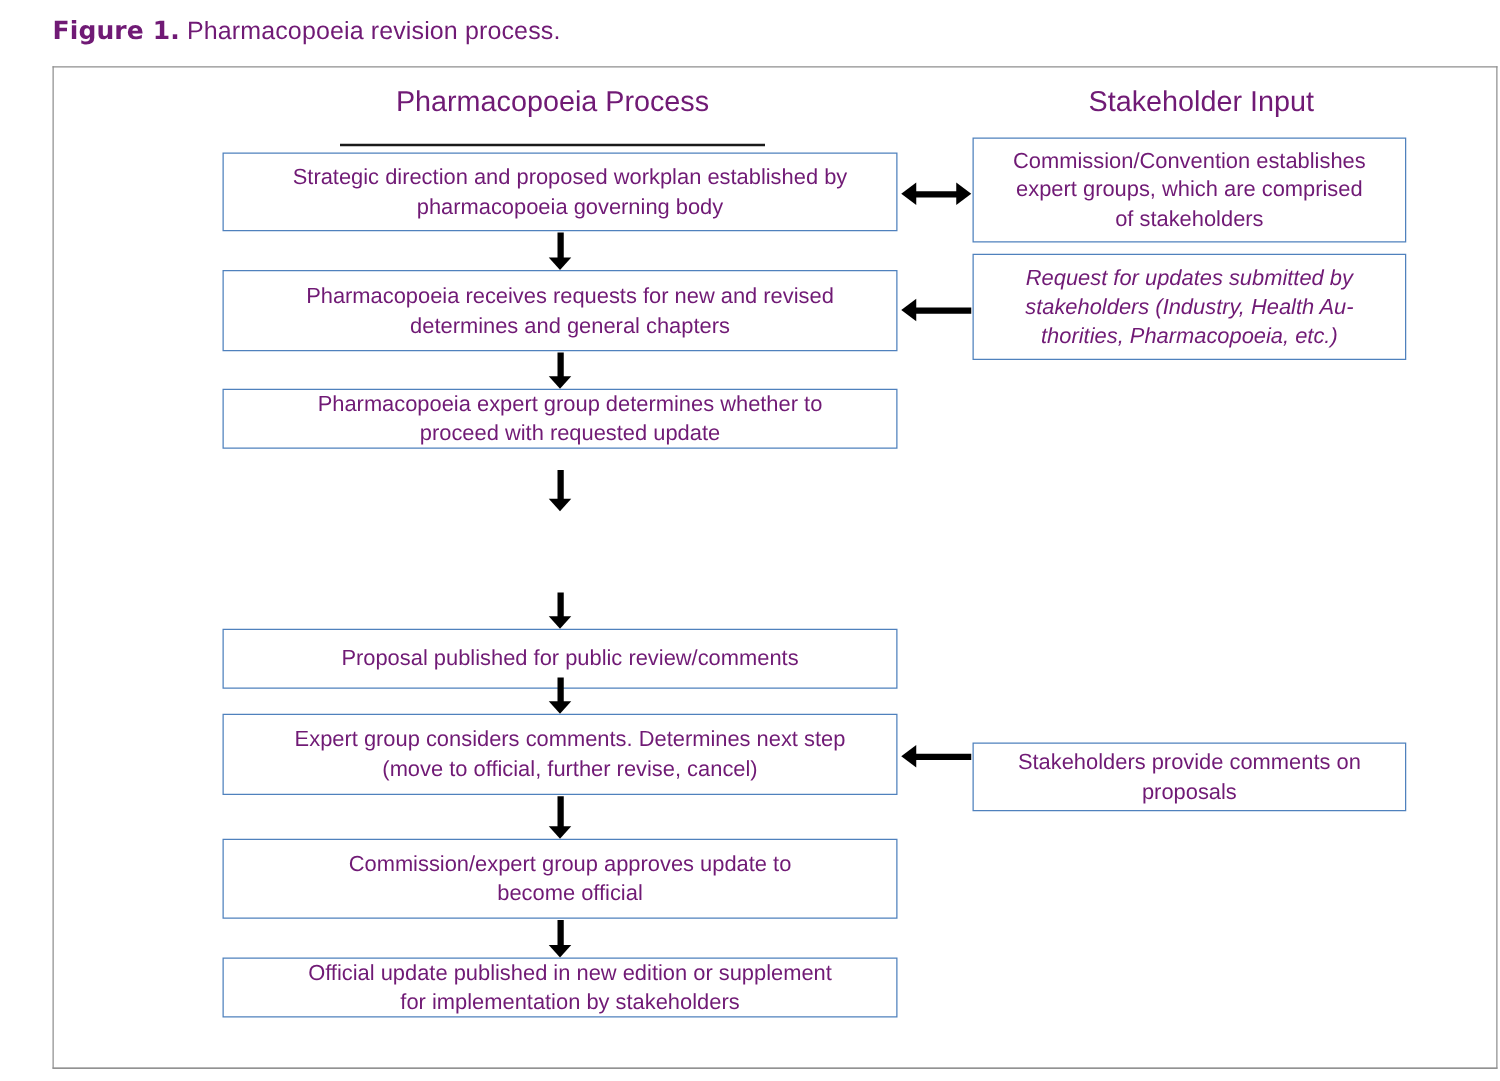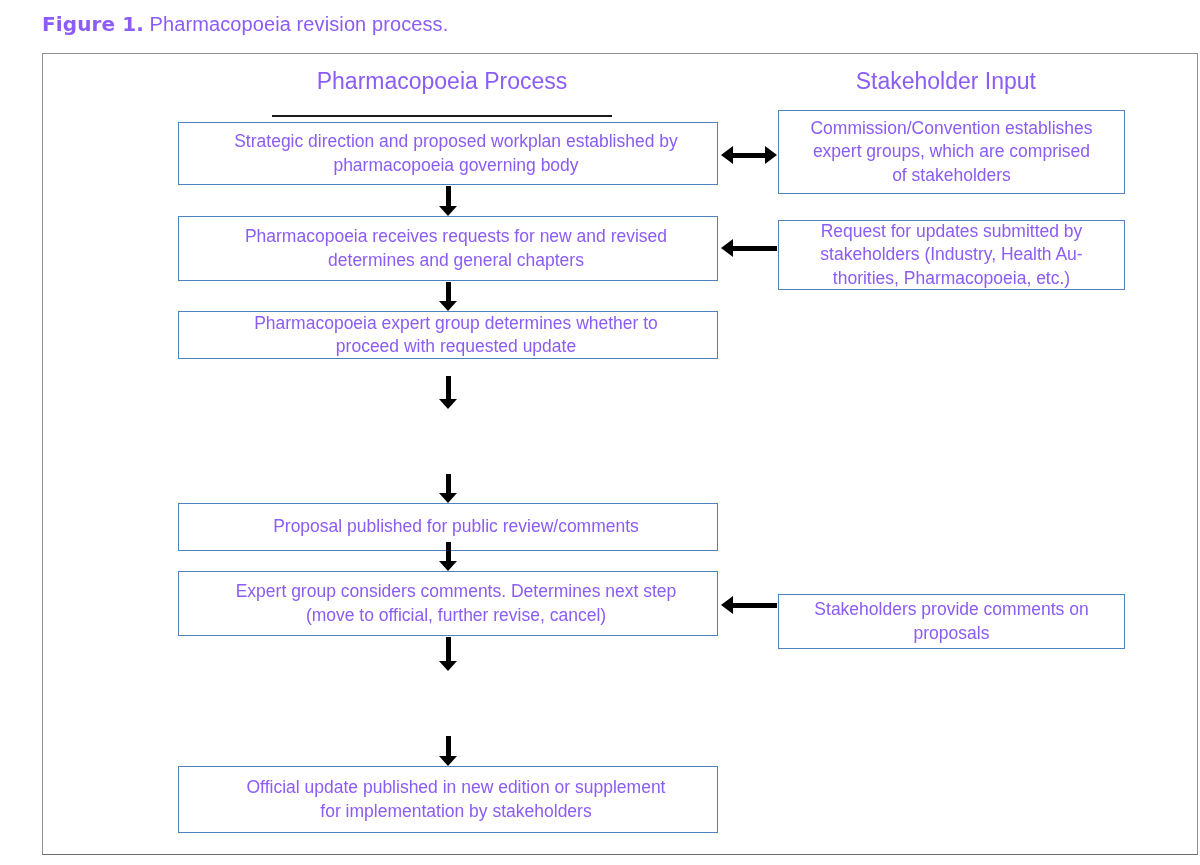--- a/index.html
+++ b/index.html
@@ -9,7 +9,7 @@
     height: 865px;
     background: #ffffff;
     font-family: "Liberation Sans", sans-serif;
-    color: #8b5cf6;
+    color: #701a75;
     overflow: hidden;
   }
   .caption {

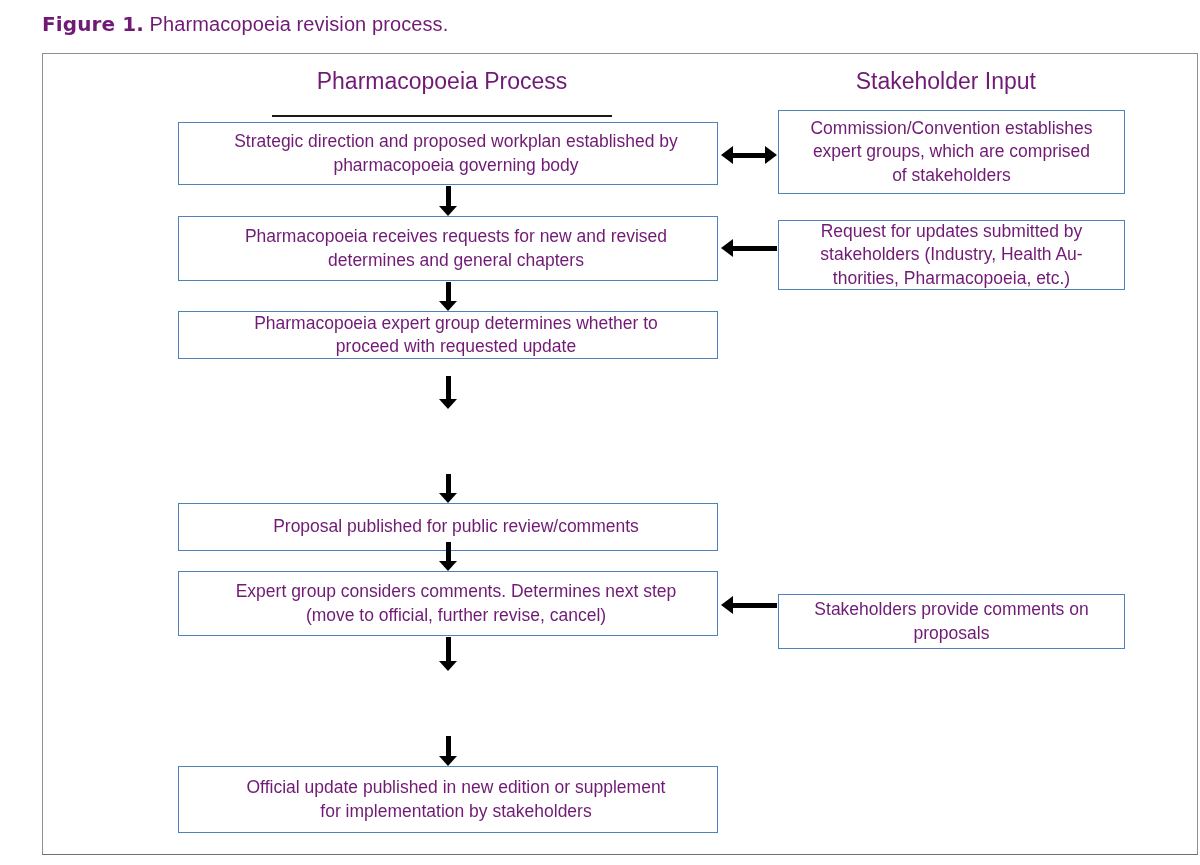--- a/index.html
+++ b/index.html
@@ -41,7 +41,7 @@
     white-space: nowrap;
   }
   #process-header  { left: 272px; width: 340px; }
-  #stakeholder-header { left: 796px; width: 240px; text-align: right; }
+  #stakeholder-header { left: 841px; width: 240px; }
   .box {
     position: absolute;
     border: 1.5px solid #4f81bd;

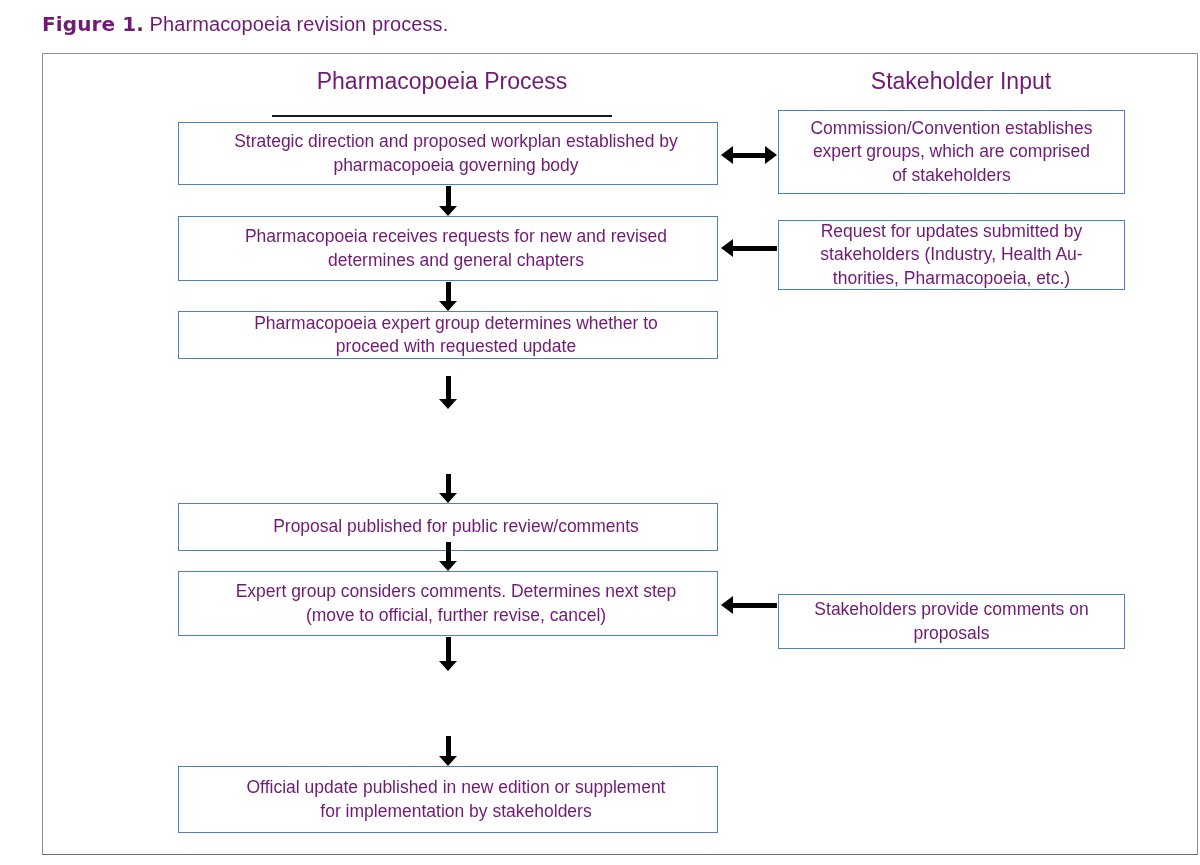--- a/index.html
+++ b/index.html
@@ -113,7 +113,7 @@
   <div class="box sbox" style="top:110px; height:84px;">Commission/Convention establishes
 expert groups, which are comprised
 of stakeholders</div>
-  <div class="box sbox" style="top:220px; height:70px;">Request for updates submitted by
+  <div class="box sbox" style="top:203px; height:85px;font-style:italic;">Request for updates submitted by
 stakeholders (Industry, Health Au-
 thorities, Pharmacopoeia, etc.)</div>
   <div class="box sbox" style="top:578px; height:55px;margin-top:16px;">Stakeholders provide comments on

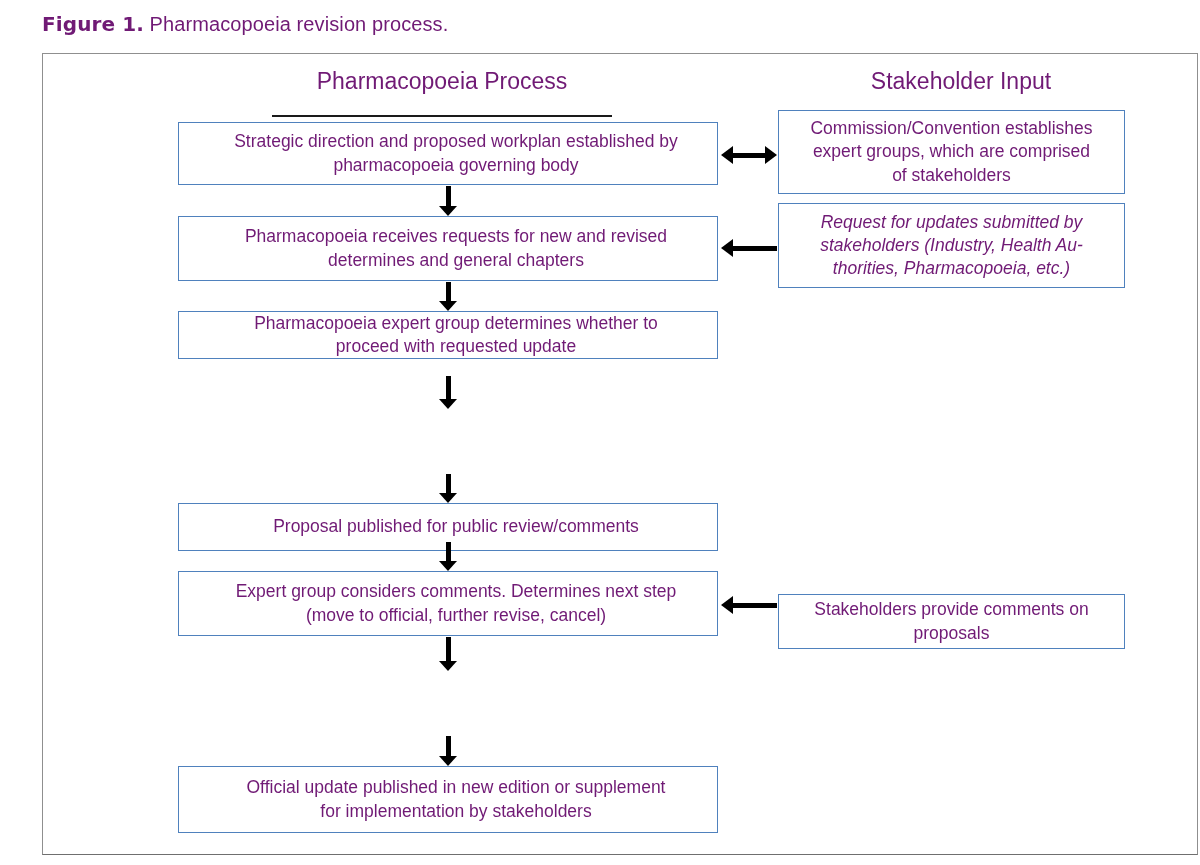--- a/index.html
+++ b/index.html
@@ -107,6 +107,8 @@
   <div class="box pbox" style="top:503px; height:48px;">Proposal published for public review/comments</div>
   <div class="box pbox" style="top:571px; height:65px;">Expert group considers comments. Determines next step
 (move to official, further revise, cancel)</div>
+  <div class="box pbox" style="top:671px; height:64px;">Commission/expert group approves update to
+become official</div>
   <div class="box pbox" style="top:766px; height:67px;">Official update published in new edition or supplement
 for implementation by stakeholders</div>
 

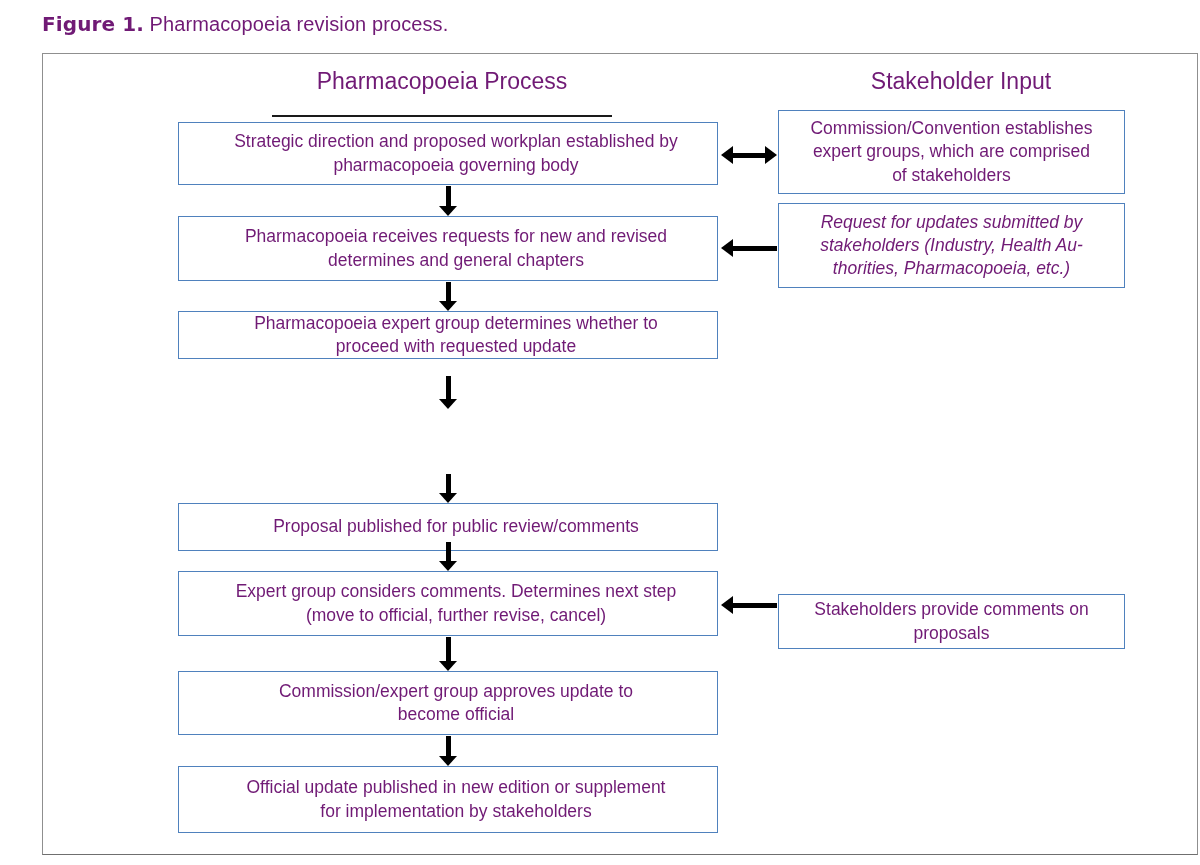--- a/index.html
+++ b/index.html
@@ -109,7 +109,7 @@
 (move to official, further revise, cancel)</div>
   <div class="box pbox" style="top:671px; height:64px;">Commission/expert group approves update to
 become official</div>
-  <div class="box pbox" style="top:766px; height:67px;">Official update published in new edition or supplement
+  <div class="box pbox" style="top:766px; height:48px;">Official update published in new edition or supplement
 for implementation by stakeholders</div>
 
   <div class="box sbox" style="top:110px; height:84px;">Commission/Convention establishes

